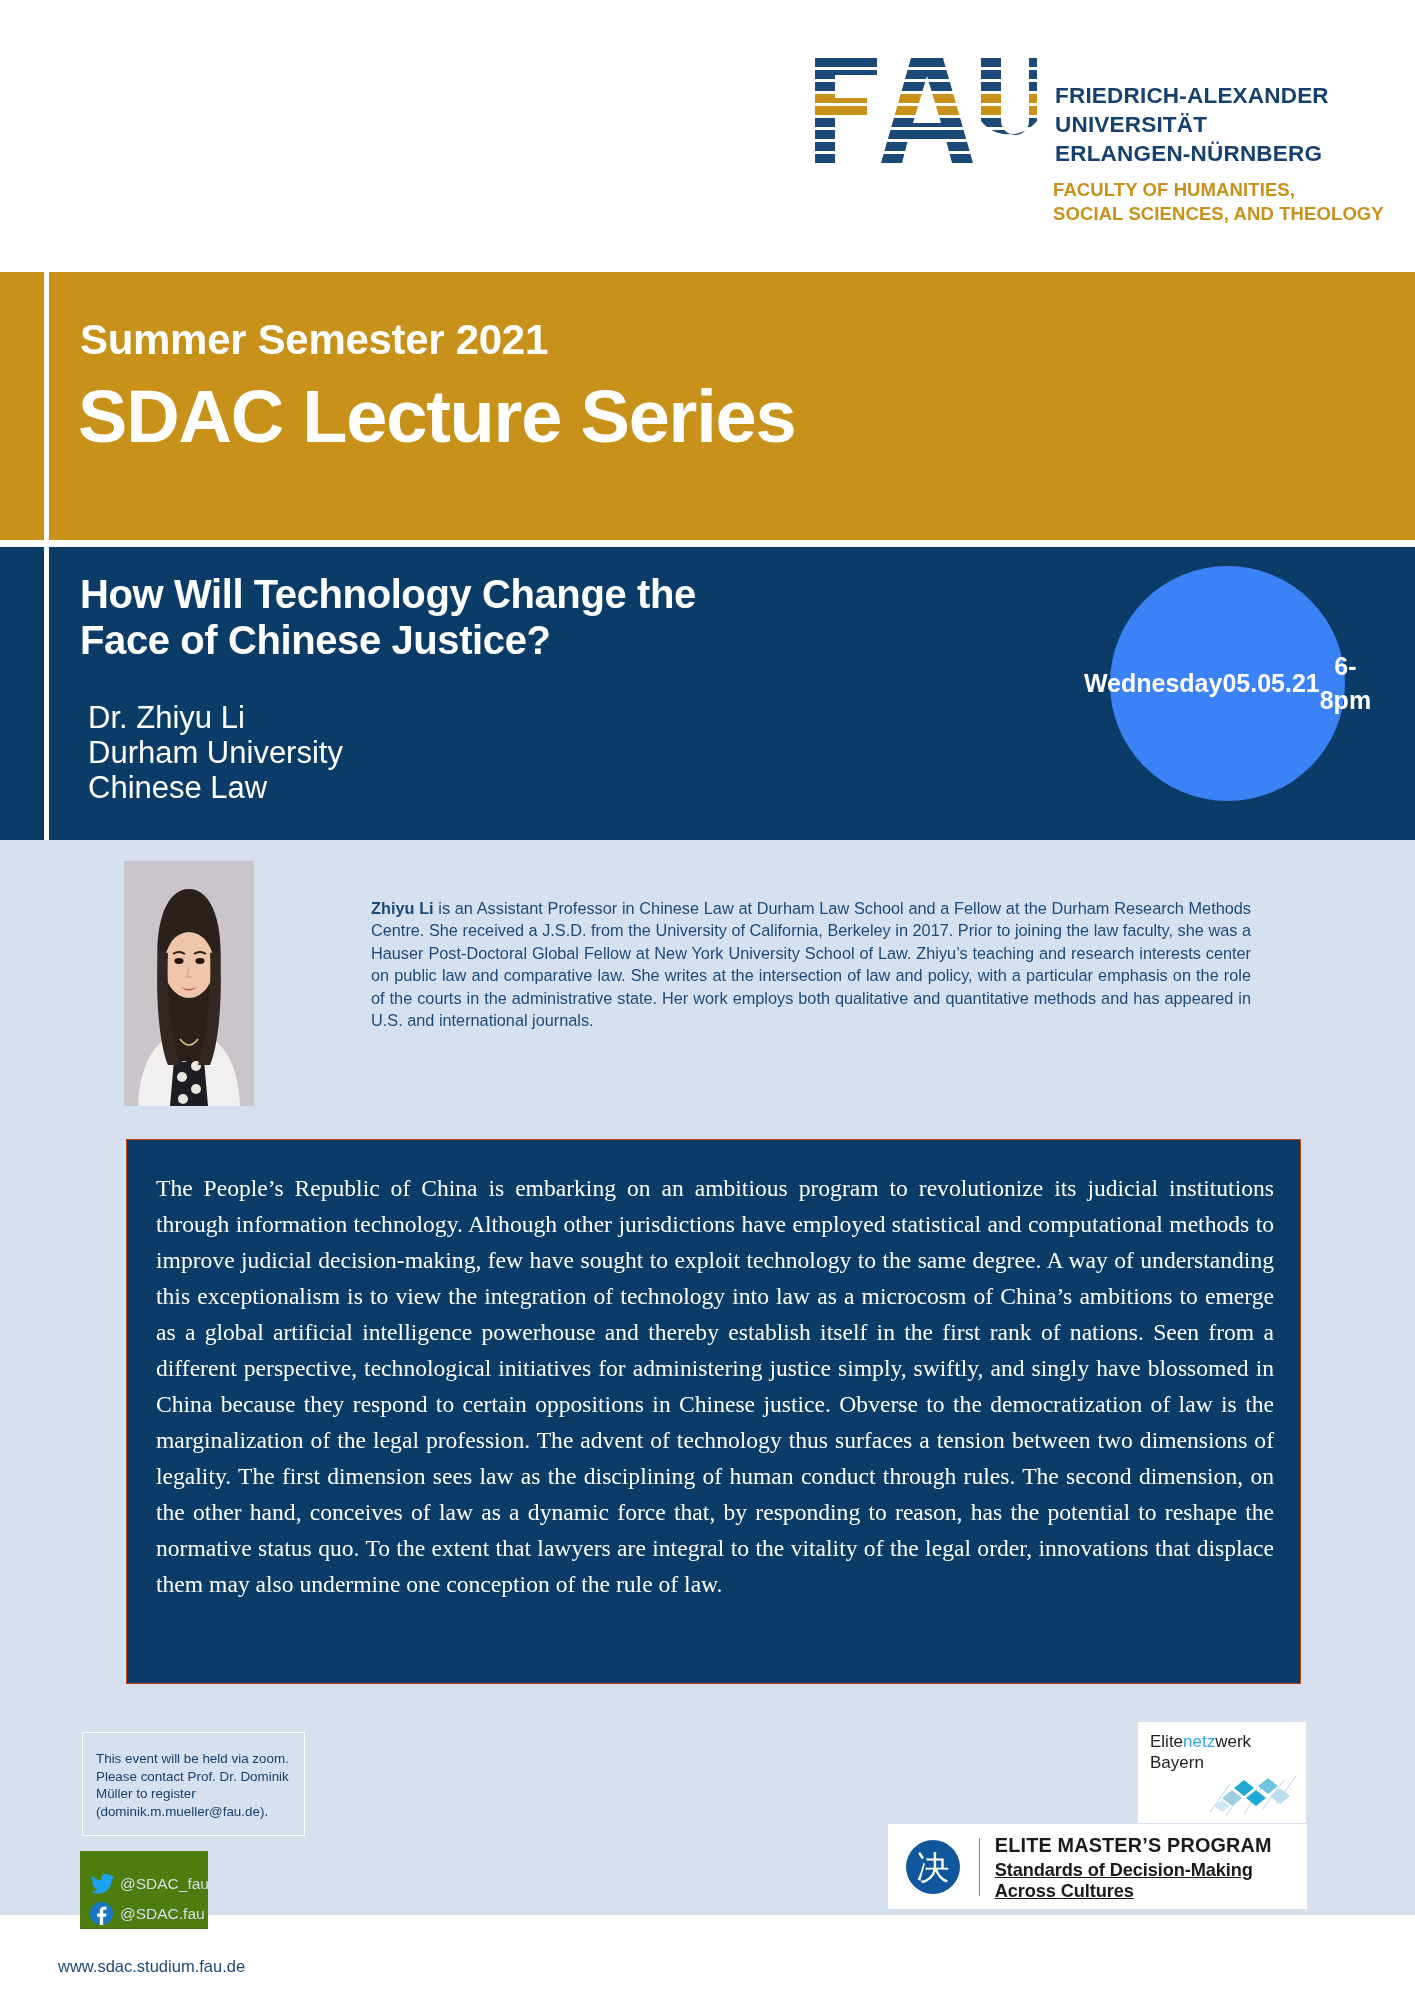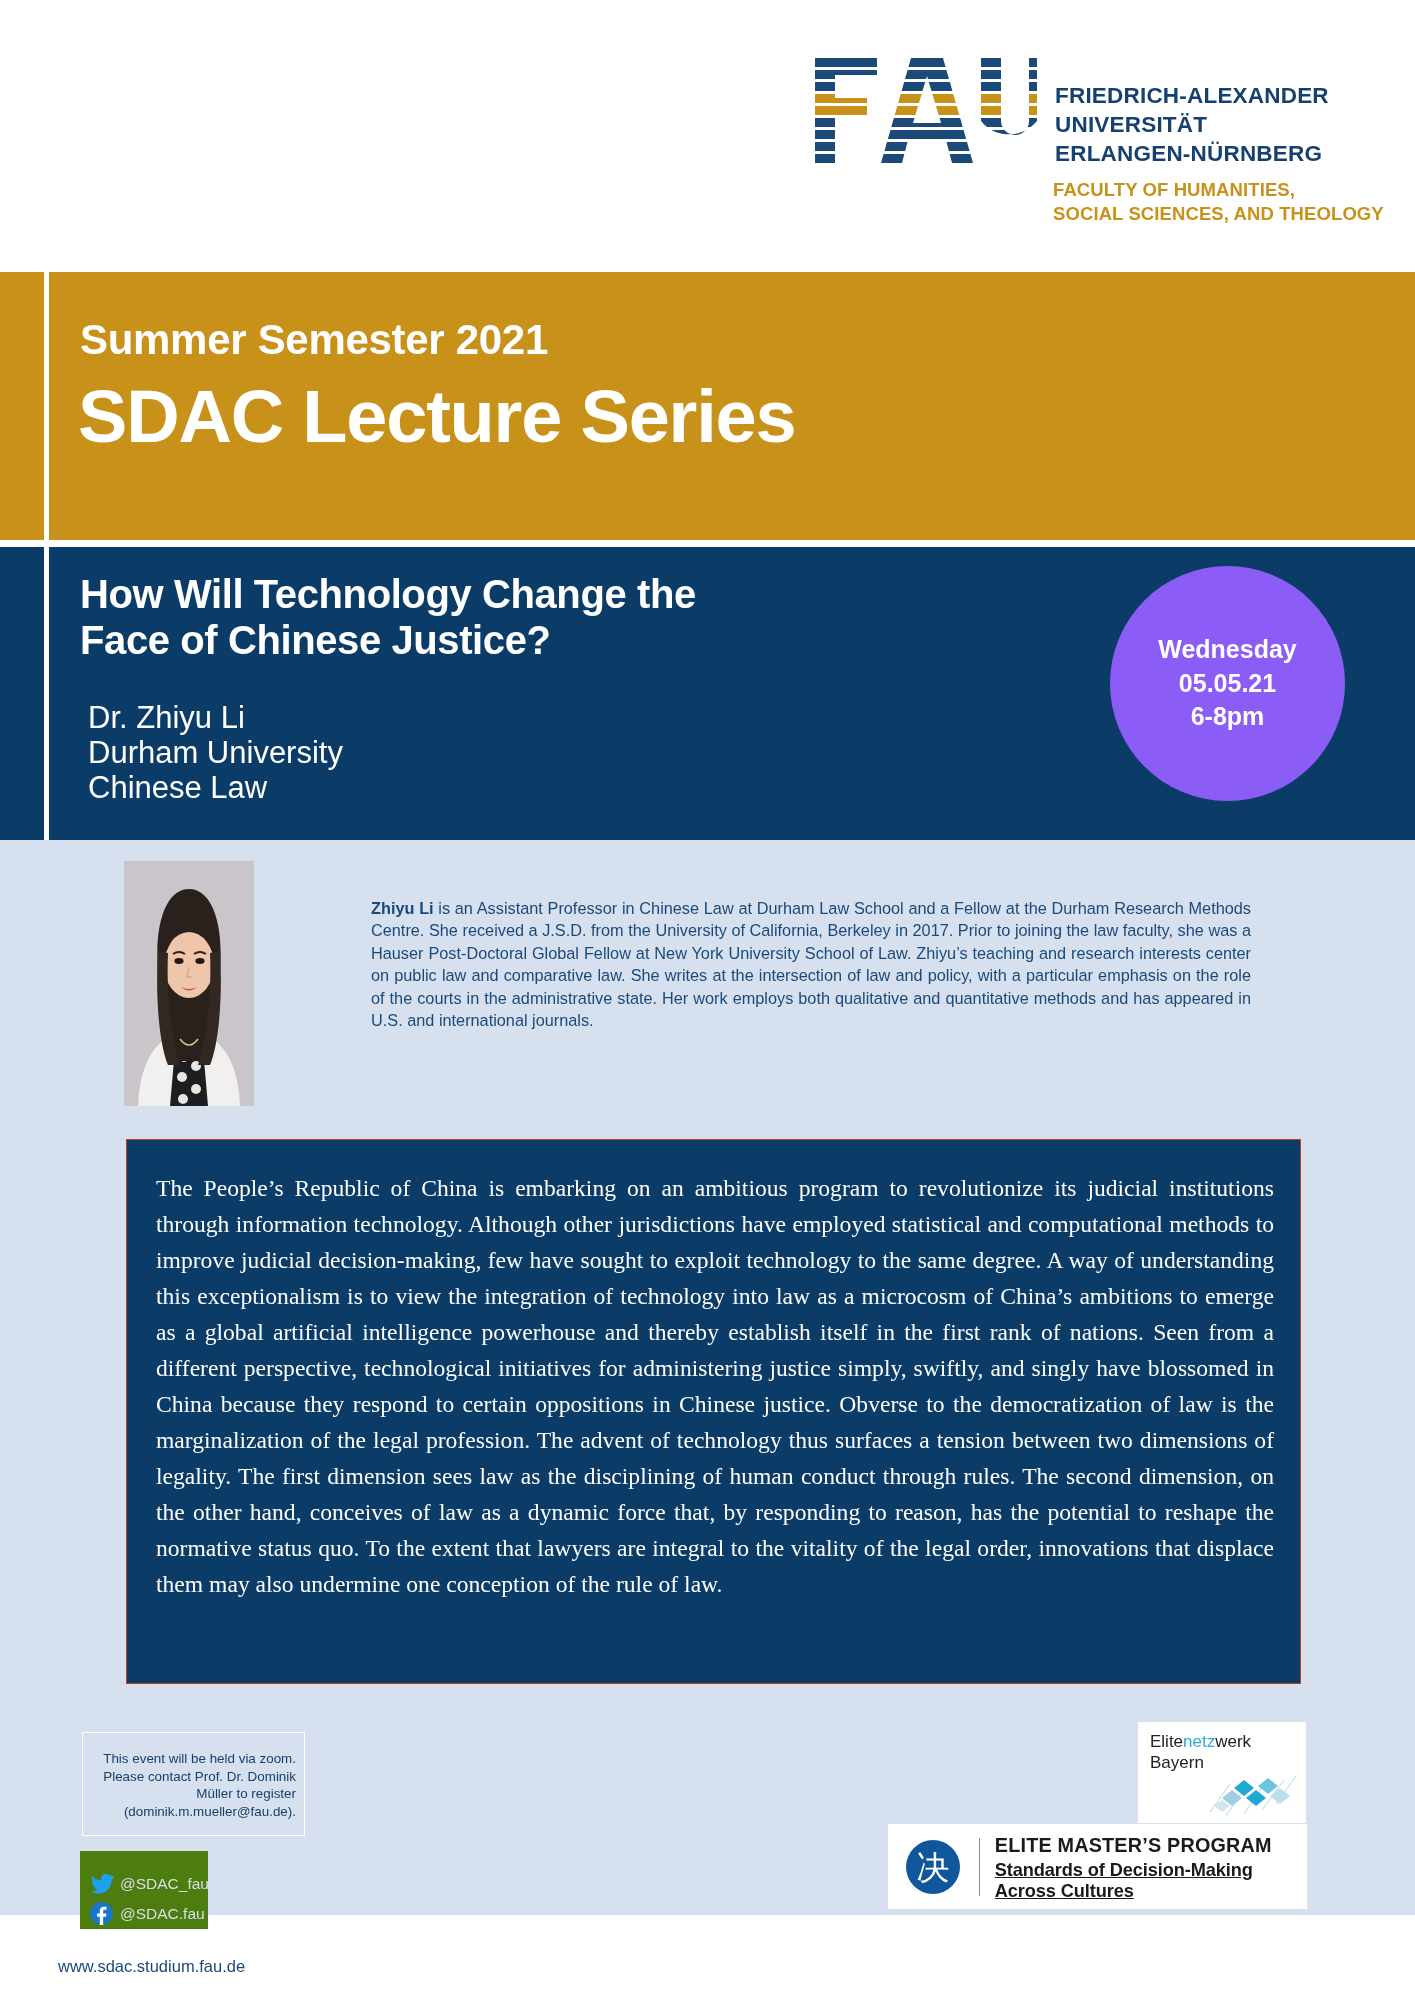--- a/index.html
+++ b/index.html
@@ -73,8 +73,8 @@
   .date-circle {
     position: absolute; left: 1110px; top: 566px;
     width: 235px; height: 235px; border-radius: 50%;
-    background: #8b5cf6;
-    display: flex; flex-direction: column;
+    background: #3b82f6;
+    display: flex; 
     align-items: center; justify-content: center;
     color: #ffffff; font-weight: bold; font-size: 25px;
     line-height: 1.34; text-align: center;

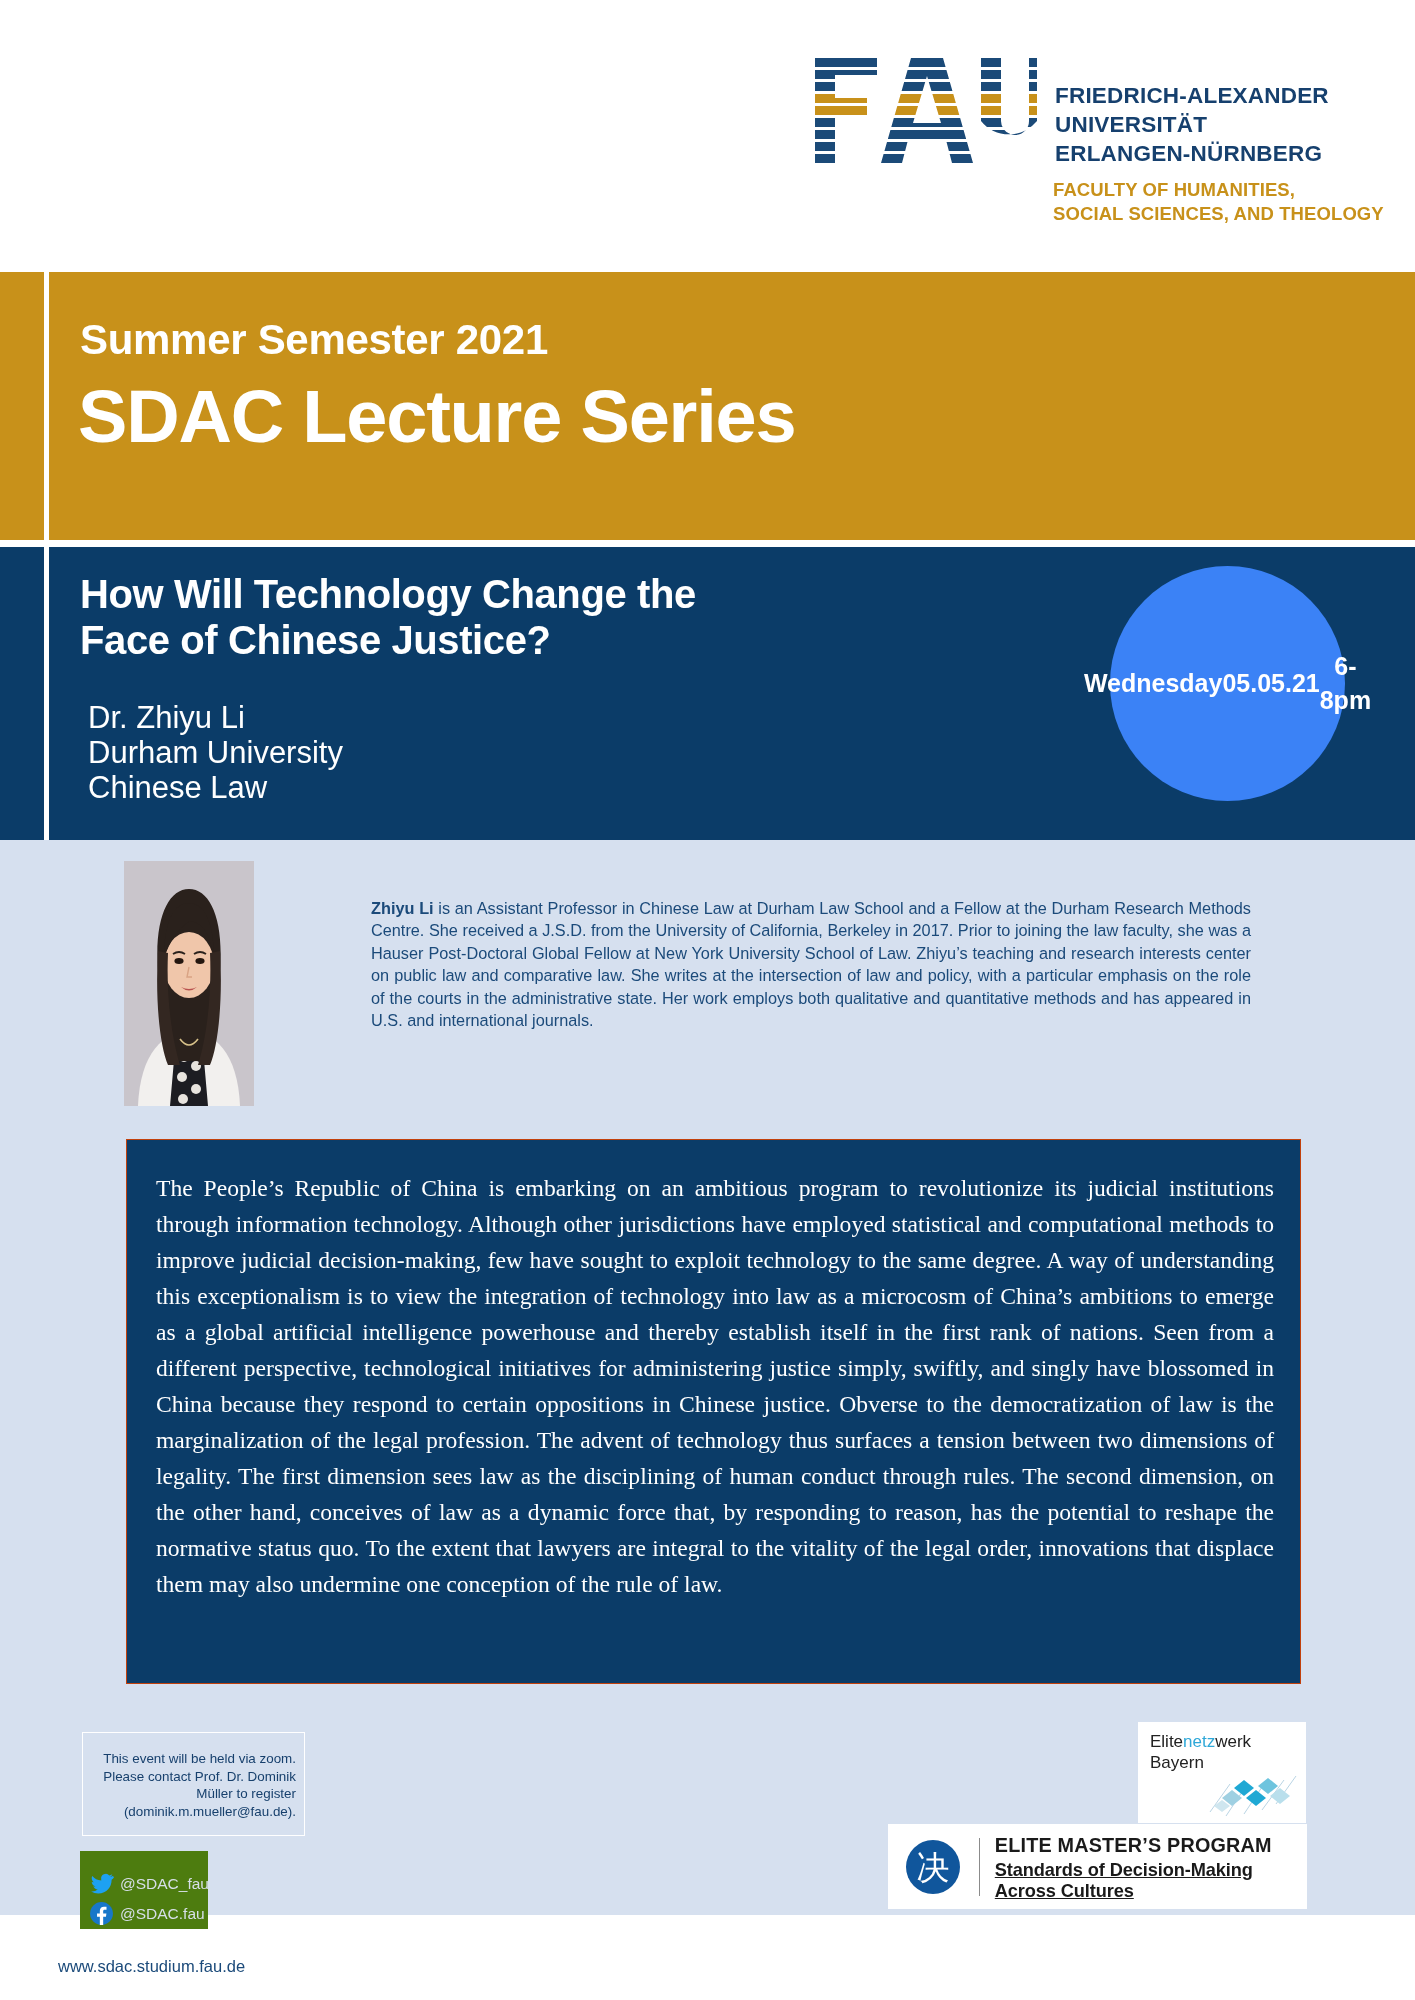--- a/index.html
+++ b/index.html
@@ -121,7 +121,6 @@
     border: 1px solid #ffffff;
     color: #17406d; font-size: 13.4px; line-height: 1.32;
     padding: 17px 8px 0 13px;
-    text-align: right;
   }
   .social-box {
     position: absolute; left: 80px; top: 1851px;

